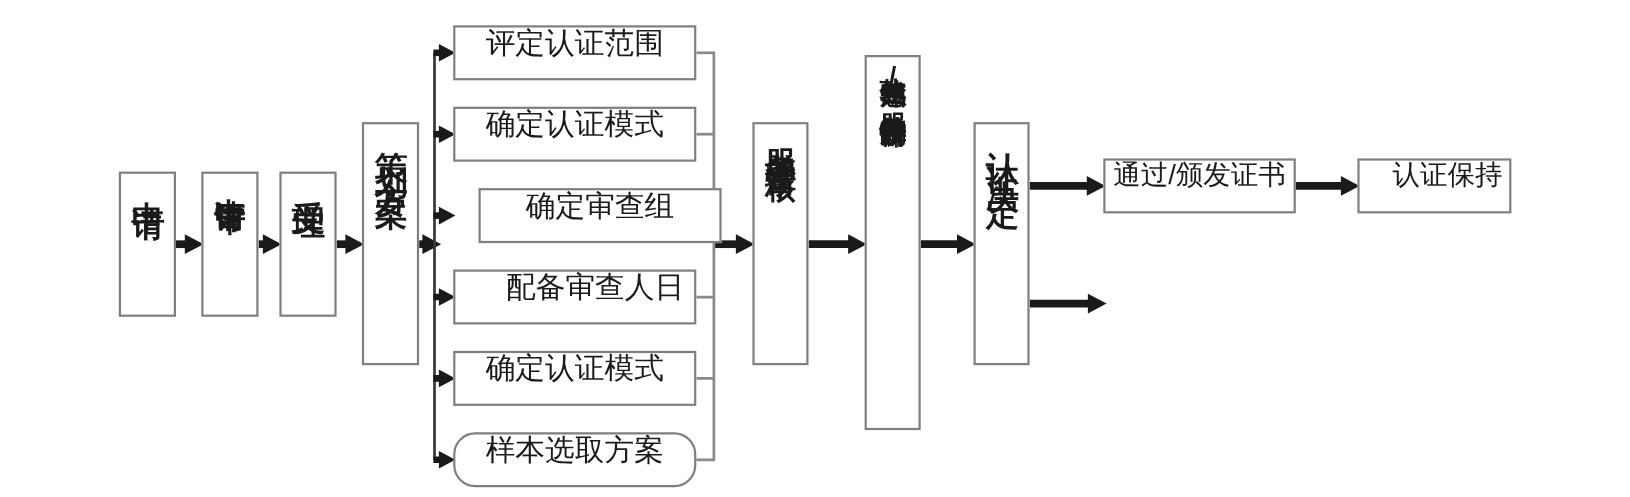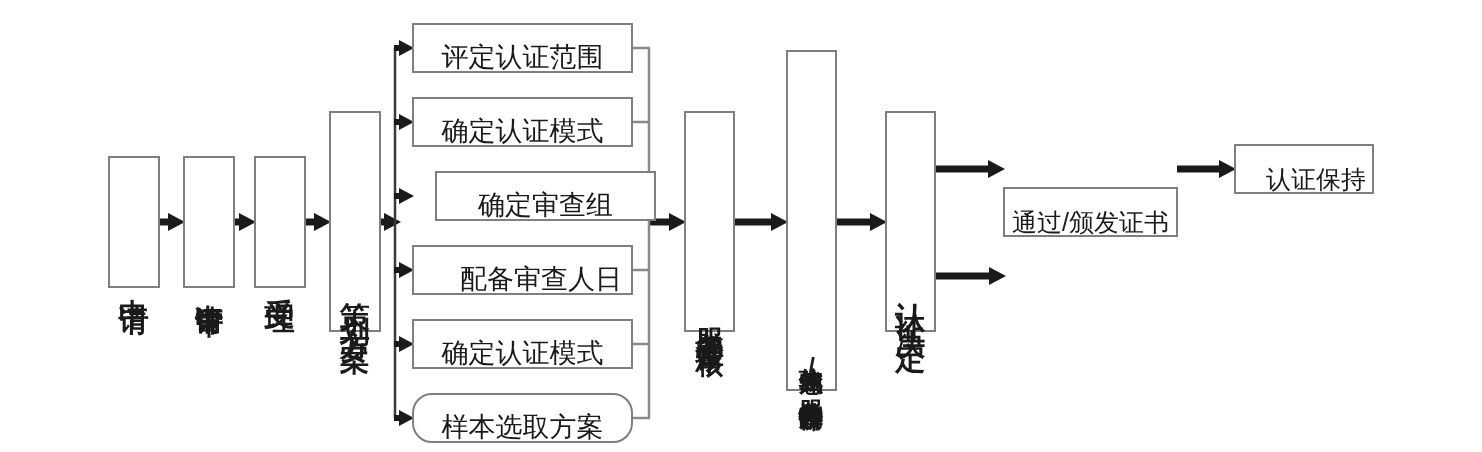--- a/index.html
+++ b/index.html
@@ -17,7 +17,7 @@
     box-sizing:border-box;
     border:2px solid #7f7f7f;
     background:#ffffff;
-    display:flex;align-items:flex-end;justify-content:center;
+    display:flex;align-items:flex-start;justify-content:center;
     text-align:center;
     line-height:1.05;
     white-space:nowrap;

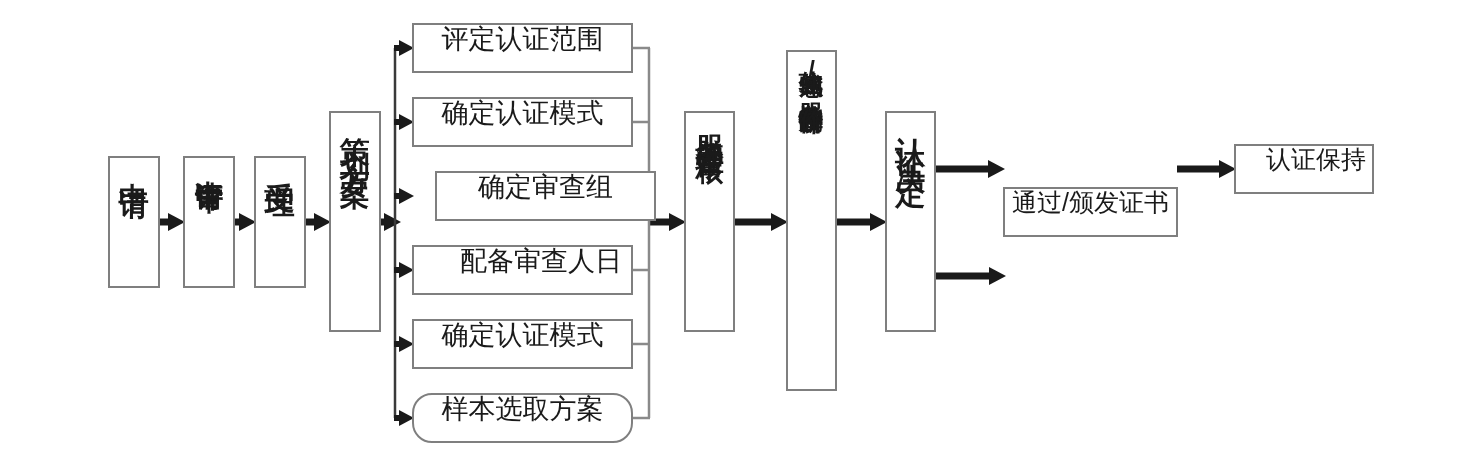--- a/index.html
+++ b/index.html
@@ -47,7 +47,7 @@
   .b-decide {left:885px;top:111px;width:51px;height:221px;font-size:30px;}
   .b-decide .vtext{letter-spacing:13px;}
   
-  .b-pass{left:1003px;top:144px;width:175px;height:50px;font-size:25px;font-weight:400;margin-top:43px;}
+  .b-pass{left:1003px;top:144px;width:175px;height:50px;font-size:25px;font-weight:400;}
   .b-keep{left:1234px;top:144px;width:140px;height:50px;font-size:25px;font-weight:400;padding-left:24px;}
   .b-fail{left:1004px;top:251px;width:374px;height:51px;font-size:26px;font-weight:400;}
 </style>

